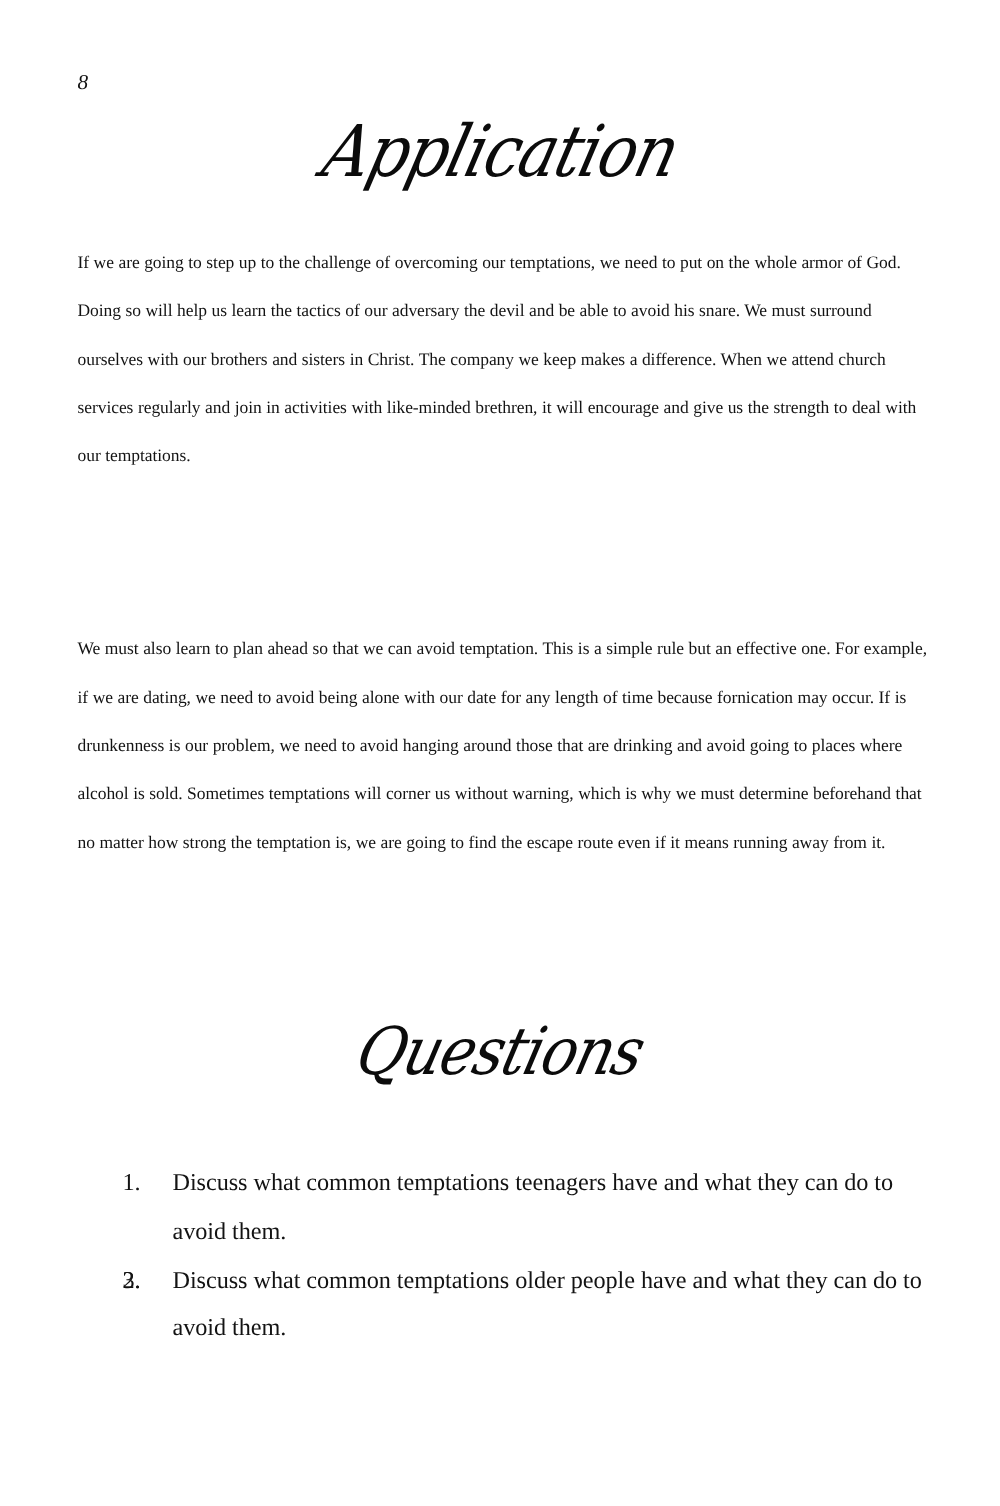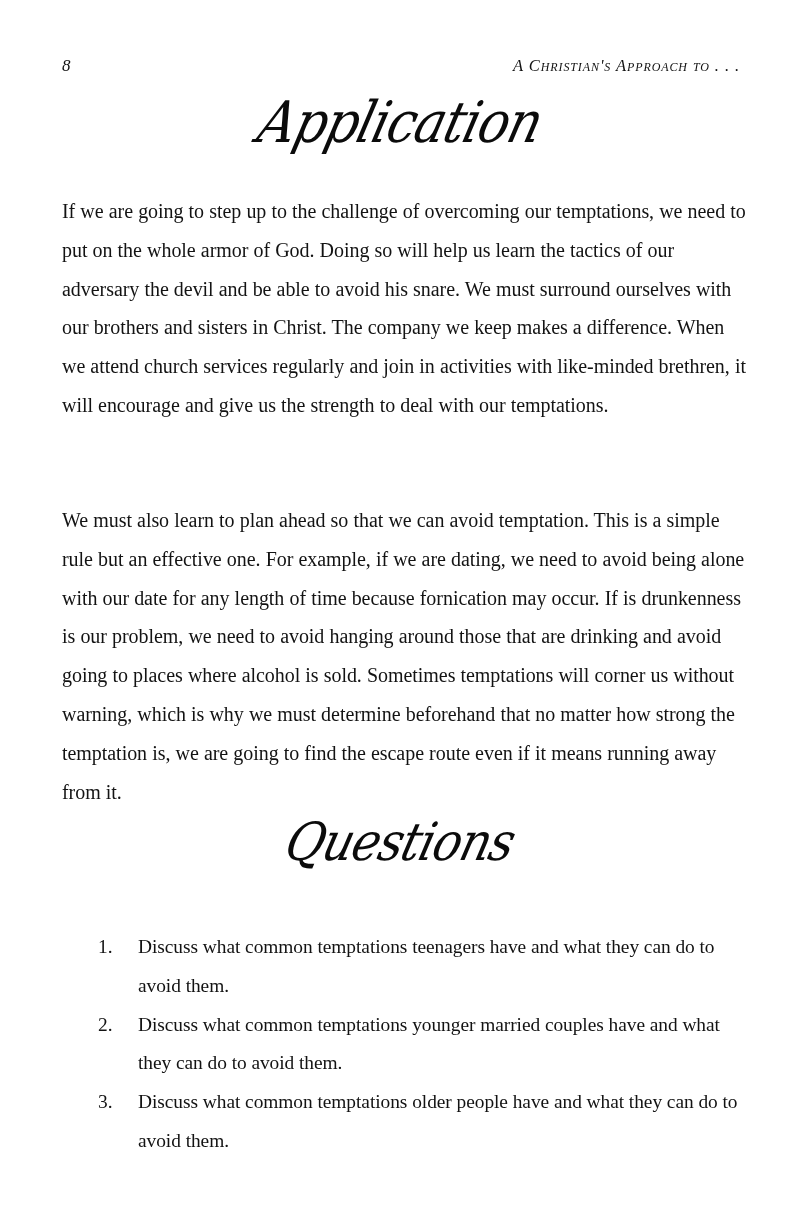--- a/index.html
+++ b/index.html
@@ -132,7 +132,6 @@
 
   <div class="running-header">
     <div class="folio">8</div>
-    <div class="header-title">A Christian's Approach to . . .</div>
   </div>
 
   <div class="script-heading" id="application-heading">

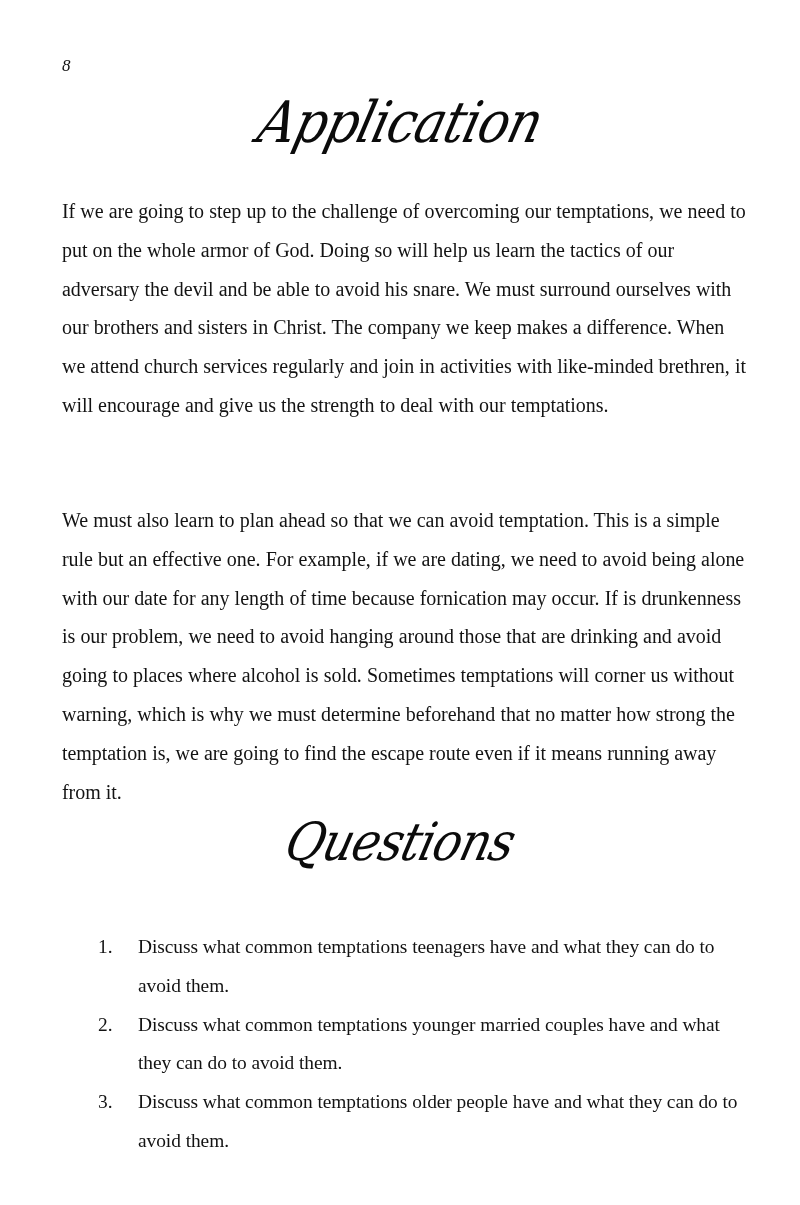--- a/index.html
+++ b/index.html
@@ -85,7 +85,7 @@
     width: 684px;
   }
   .para {
-    font-size: 20px;
+    font-size: 14px;
     line-height: 38.8px;
     color: #131313;
     text-align: left;

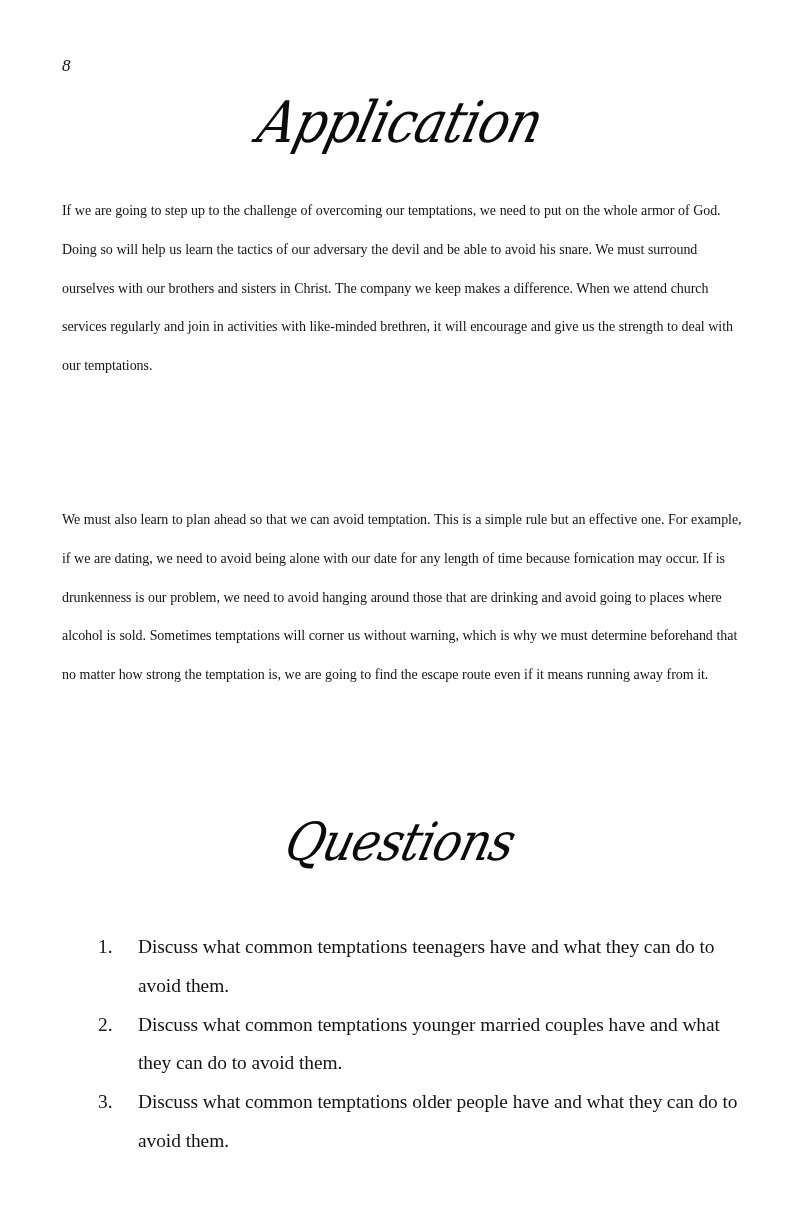--- a/index.html
+++ b/index.html
@@ -157,7 +157,6 @@
     </li>
     <li class="question-item">
       <span class="question-number">2.</span>
-      <span class="question-text">Discuss what common temptations younger married couples have and what they can do to avoid them.</span>
     </li>
     <li class="question-item">
       <span class="question-number">3.</span>

